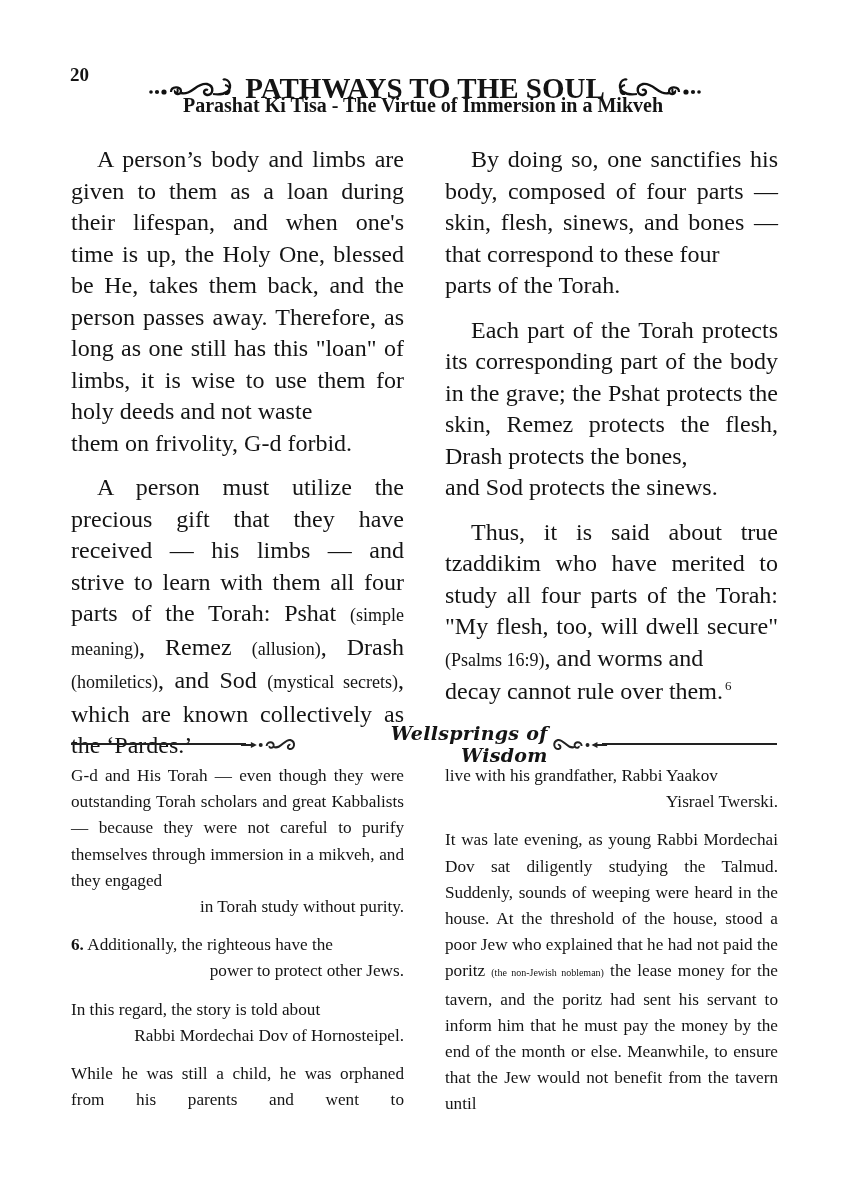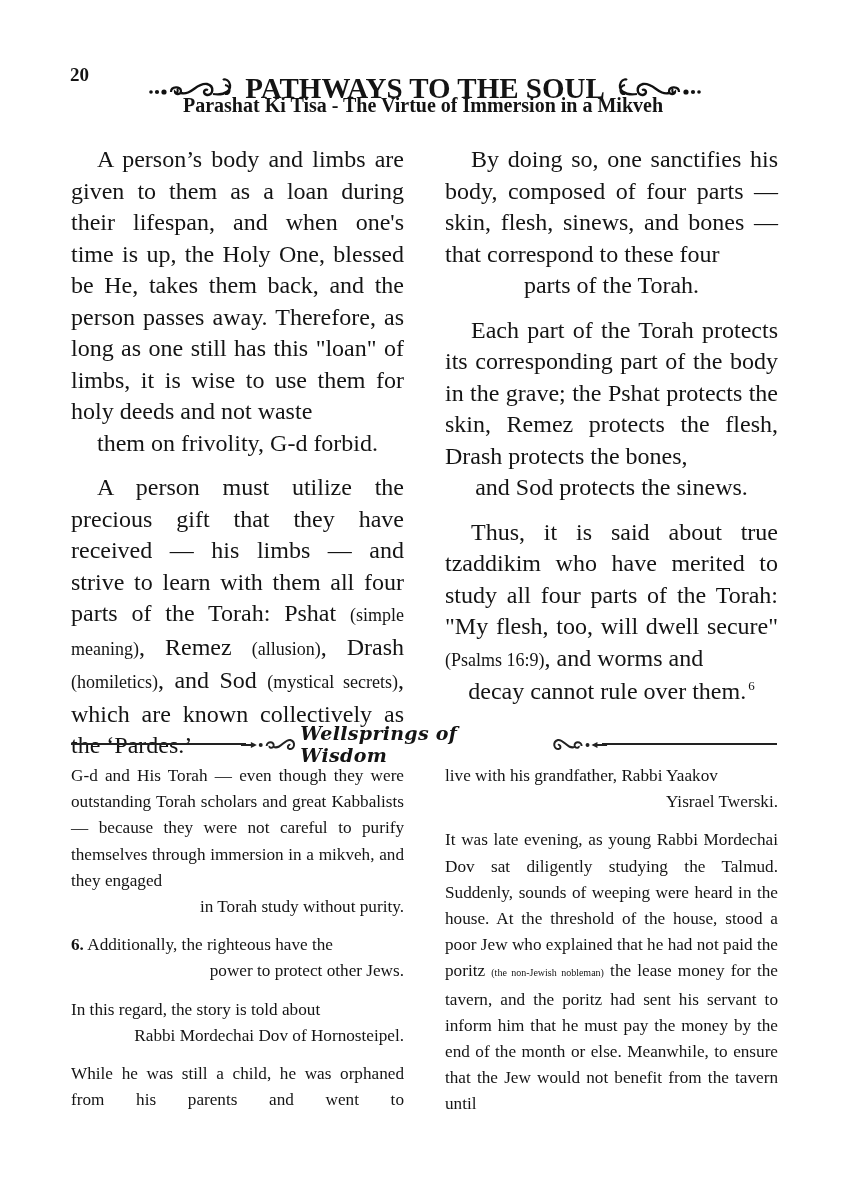--- a/index.html
+++ b/index.html
@@ -21,7 +21,7 @@
   .main.left { left: 71px; }
   .main.right { left: 445px; }
   .main p { text-indent: 26px; margin-bottom: 13px; }
-  .main p .lastline { display: block; text-align: center; text-indent: 0; }
+  .main p .lastline { display: block; text-indent: 0; }
   .small { font-size: 18px; }
   .sup { font-size: 13px; vertical-align: super; line-height: 0; margin-left: 2px; }
 

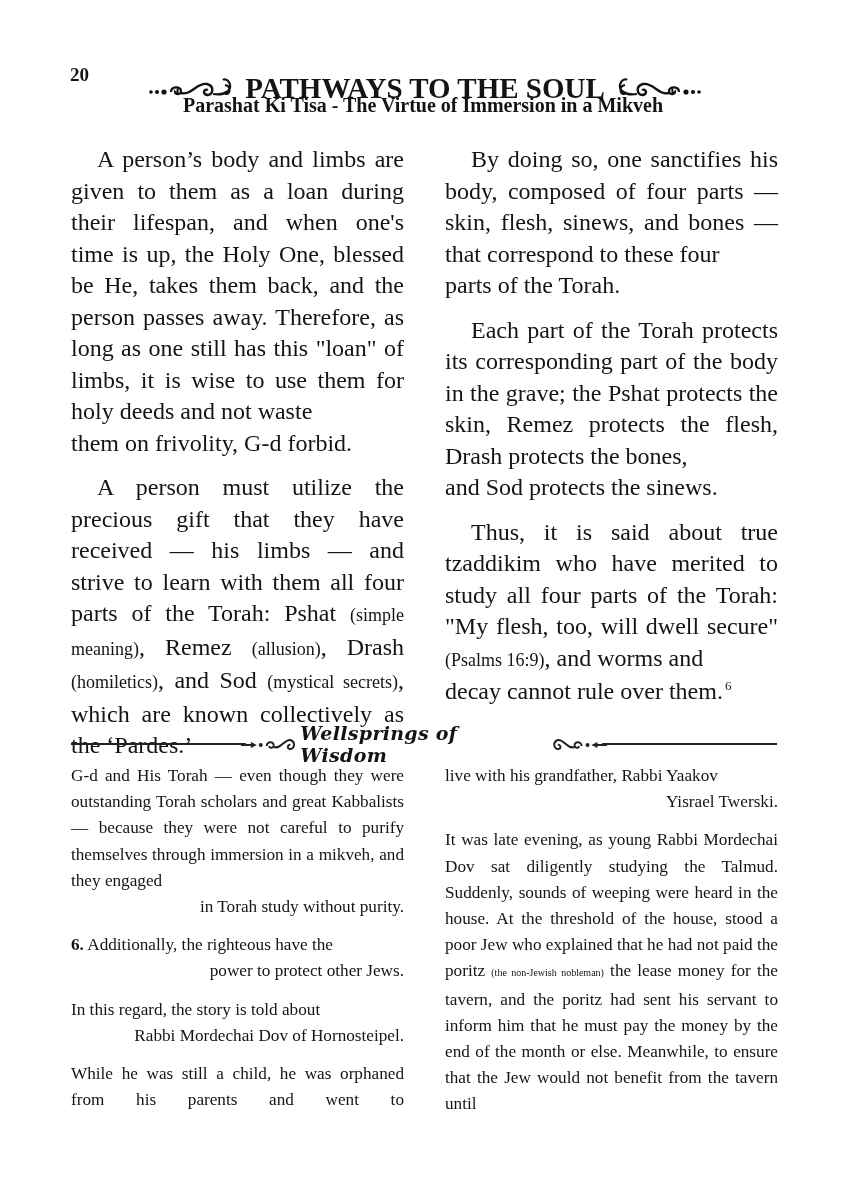--- a/index.html
+++ b/index.html
@@ -32,7 +32,7 @@
   .divider .center { position: absolute; left: 170px; width: 366px; top: 0; height: 24px;
                      display: flex; align-items: center; justify-content: center; gap: 4px; }
   .divider .label { font-family: "DejaVu Serif", serif; font-style: italic; font-weight: bold;
-                    font-size: 19px; letter-spacing: 0.3px; }
+                    font-size: 19px; letter-spacing: 0.3px; text-align: right; }
 
   .notes { font-size: 17.2px; line-height: 26.2px; width: 333px; top: 763px; }
   .notes.left { left: 71px; }

